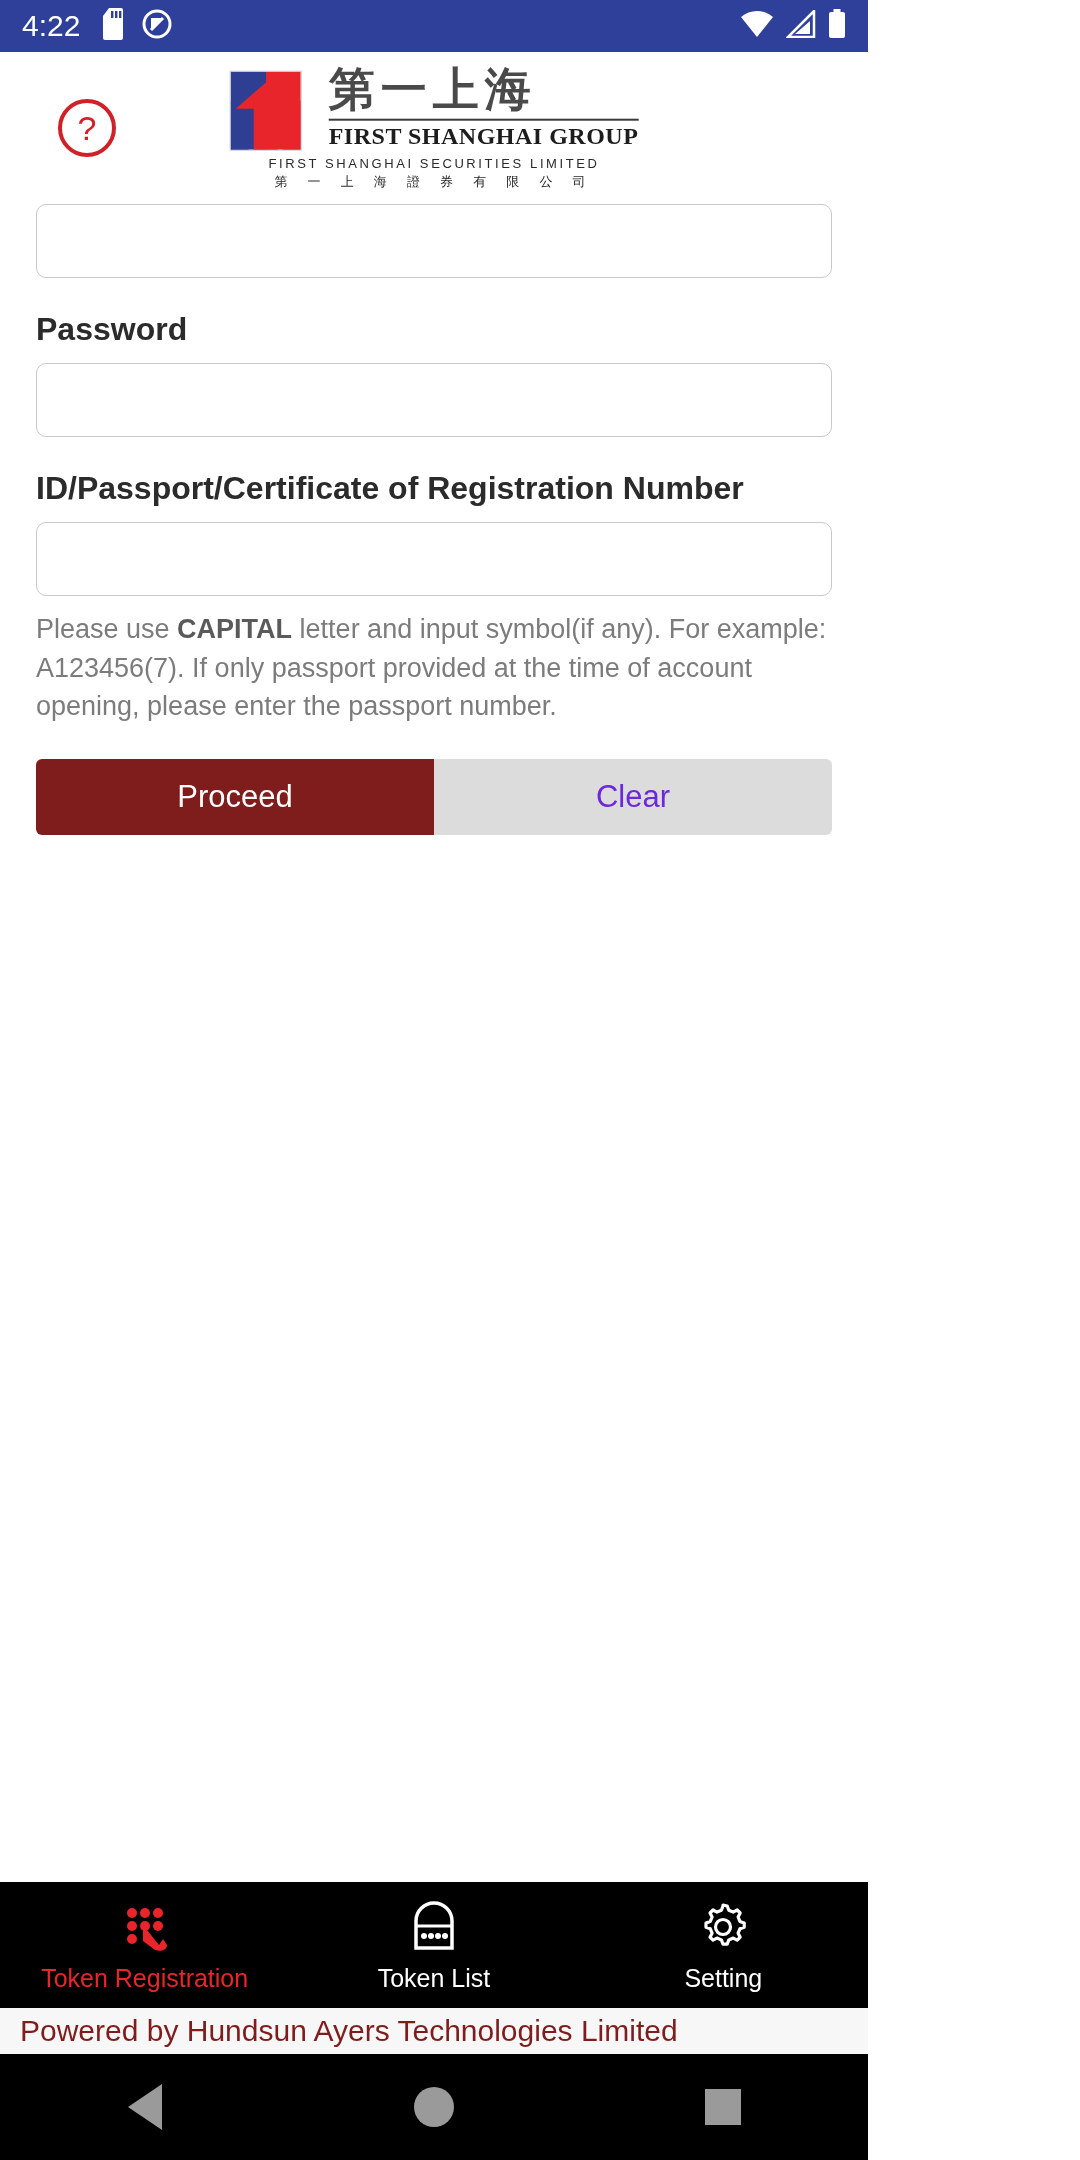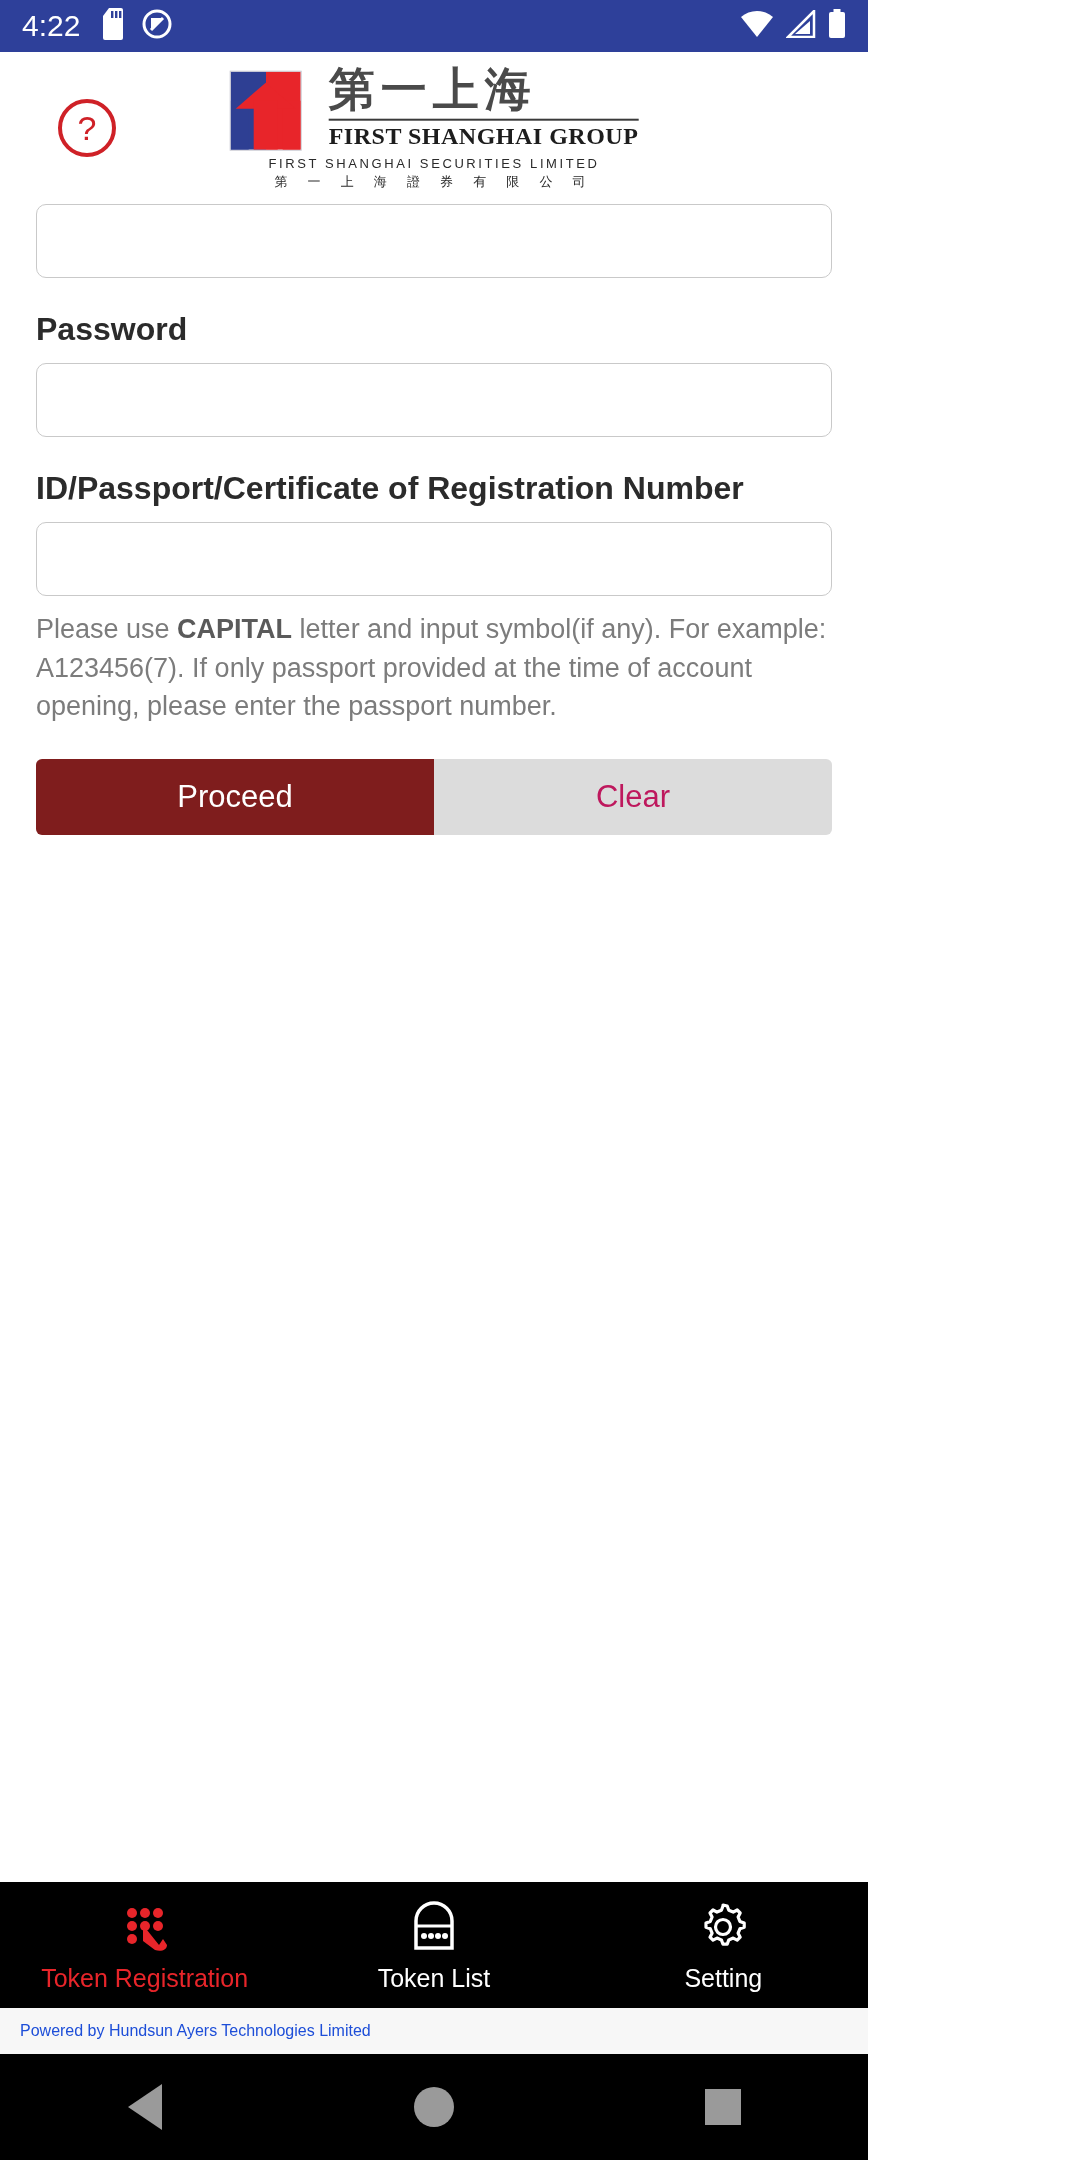--- a/index.html
+++ b/index.html
@@ -119,7 +119,7 @@
     border-top-left-radius: 6px; border-bottom-left-radius: 6px;
   }
   .btn-clear {
-    background: #dcdcdc; color: #be185d;
+    background: #dcdcdc; color: #6d28d9;
     border-top-right-radius: 6px; border-bottom-right-radius: 6px;
   }
 

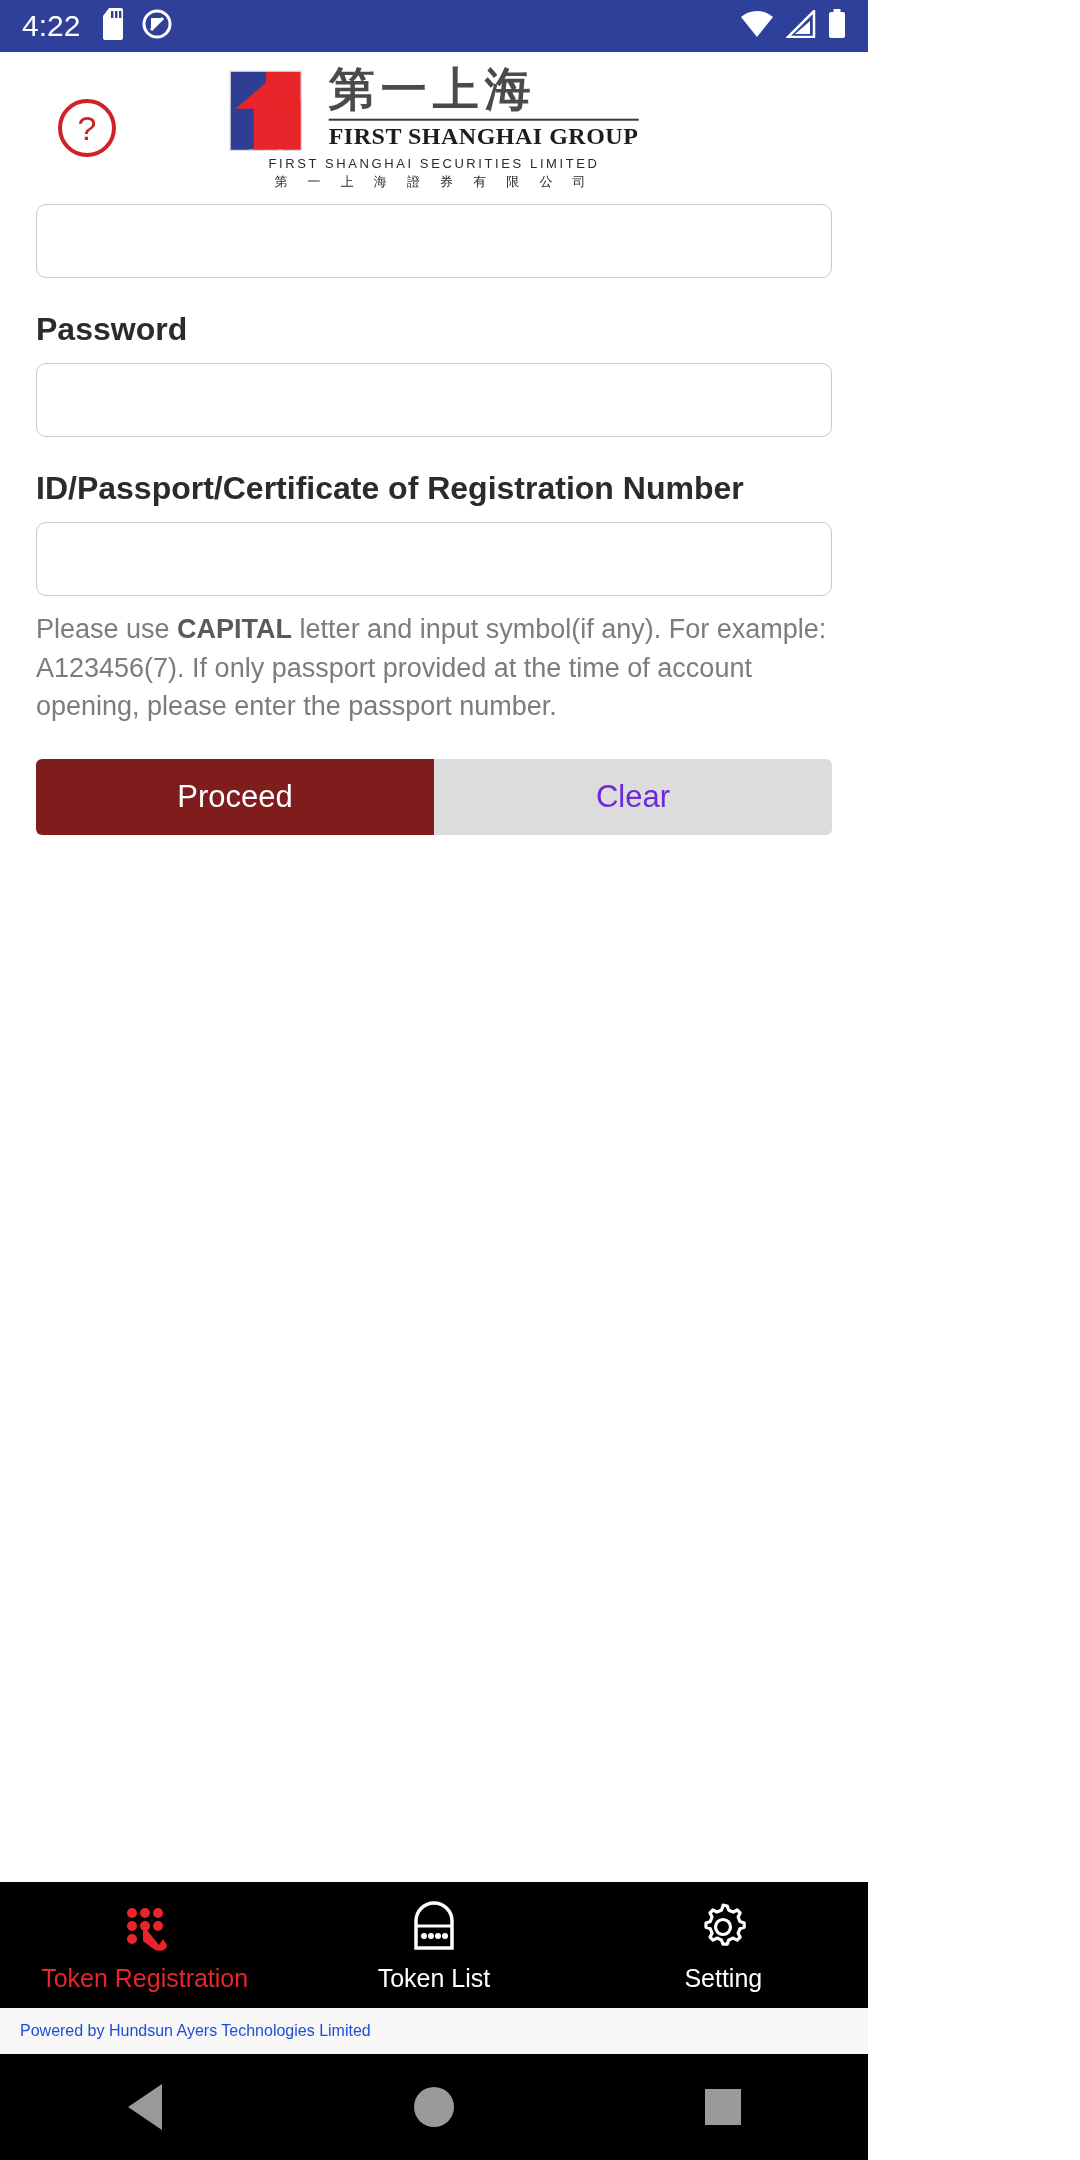--- a/index.html
+++ b/index.html
@@ -143,7 +143,7 @@
     flex: 0 0 46px; background: #f7f7f7;
     display: flex; align-items: center; padding-left: 20px;
   }
-  .footer-text { font-size: 16px; color: #1d4ed8; line-height: 1; text-align: right; }
+  .footer-text { font-size: 30px; color: #7f1d1d; line-height: 1; text-align: right; }
 
   
   .navbar {

